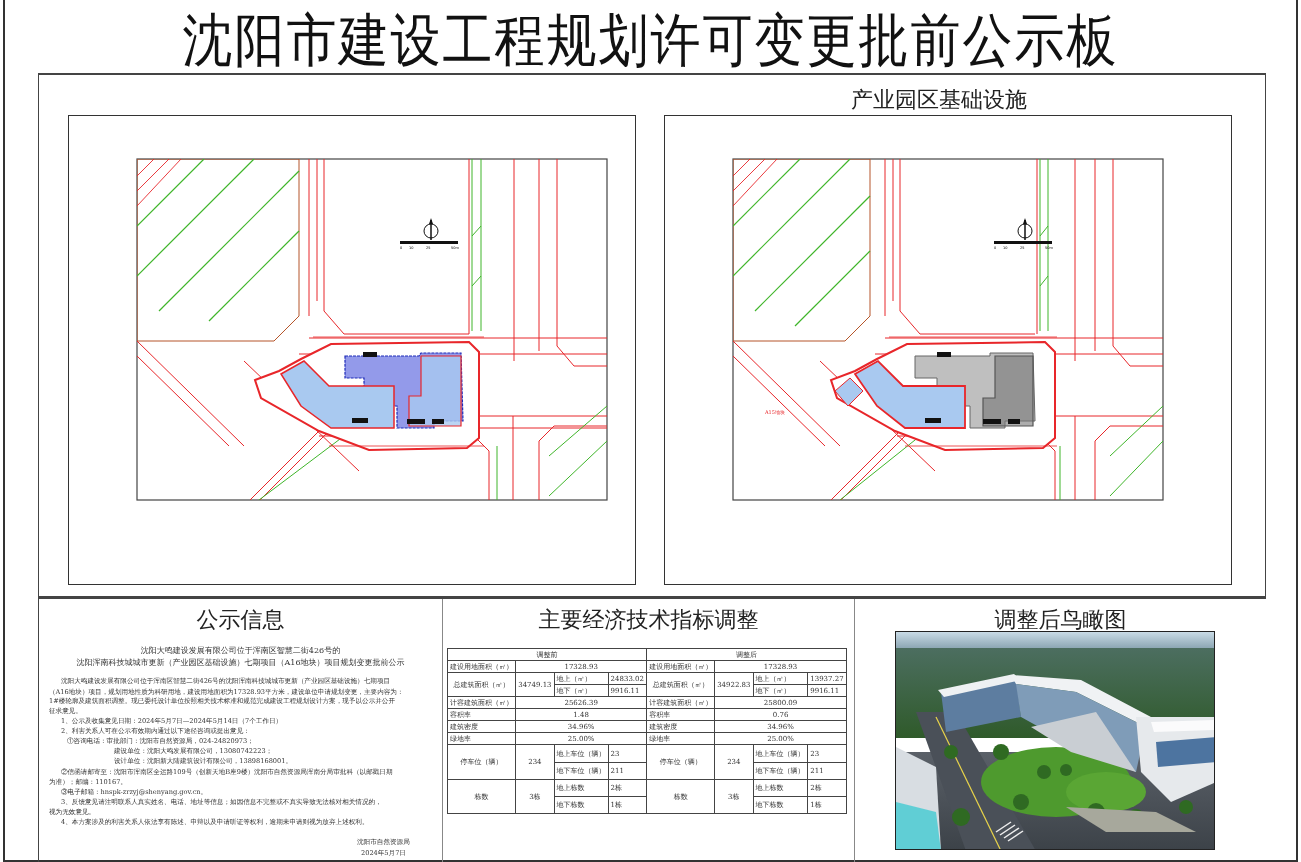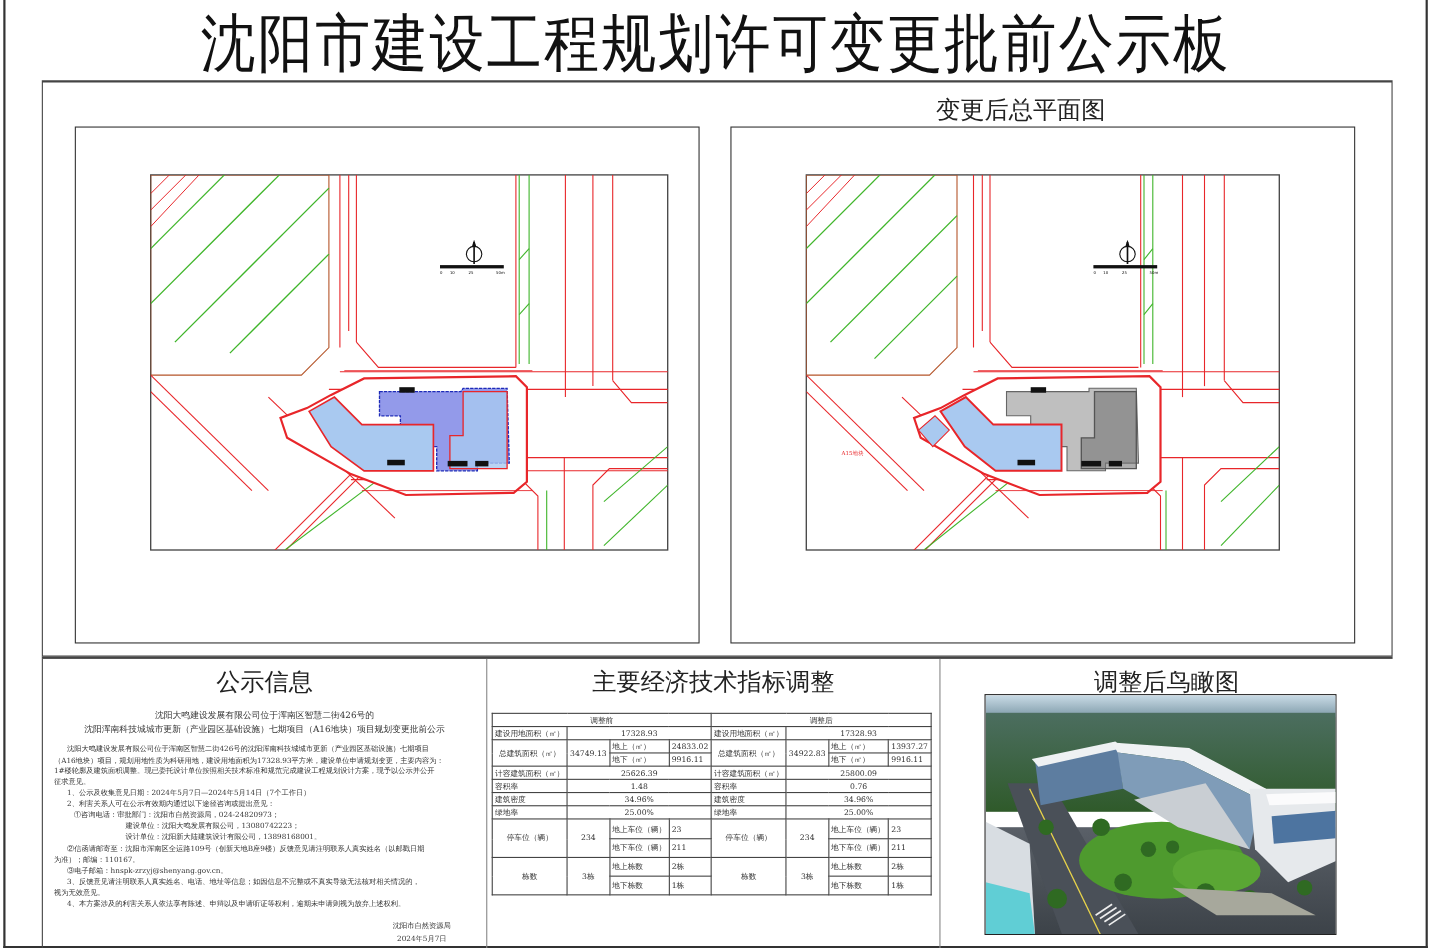--- a/index.html
+++ b/index.html
@@ -130,7 +130,7 @@
     </svg>
   </div>
 
-  <div class="plan-title" style="left:812px; top:10px;">变更后总平面图</div>
+  <div class="plan-title" style="left:812px; top:10px;">产业园区基础设施</div>
   <div class="plan-frame" style="left:625px; top:40px; width:568px; height:470px;">
     <svg width="568" height="470" viewBox="0 0 568 470">
       <rect x="68" y="43" width="430" height="341" fill="none" stroke="#444" stroke-width="1.2"></rect>

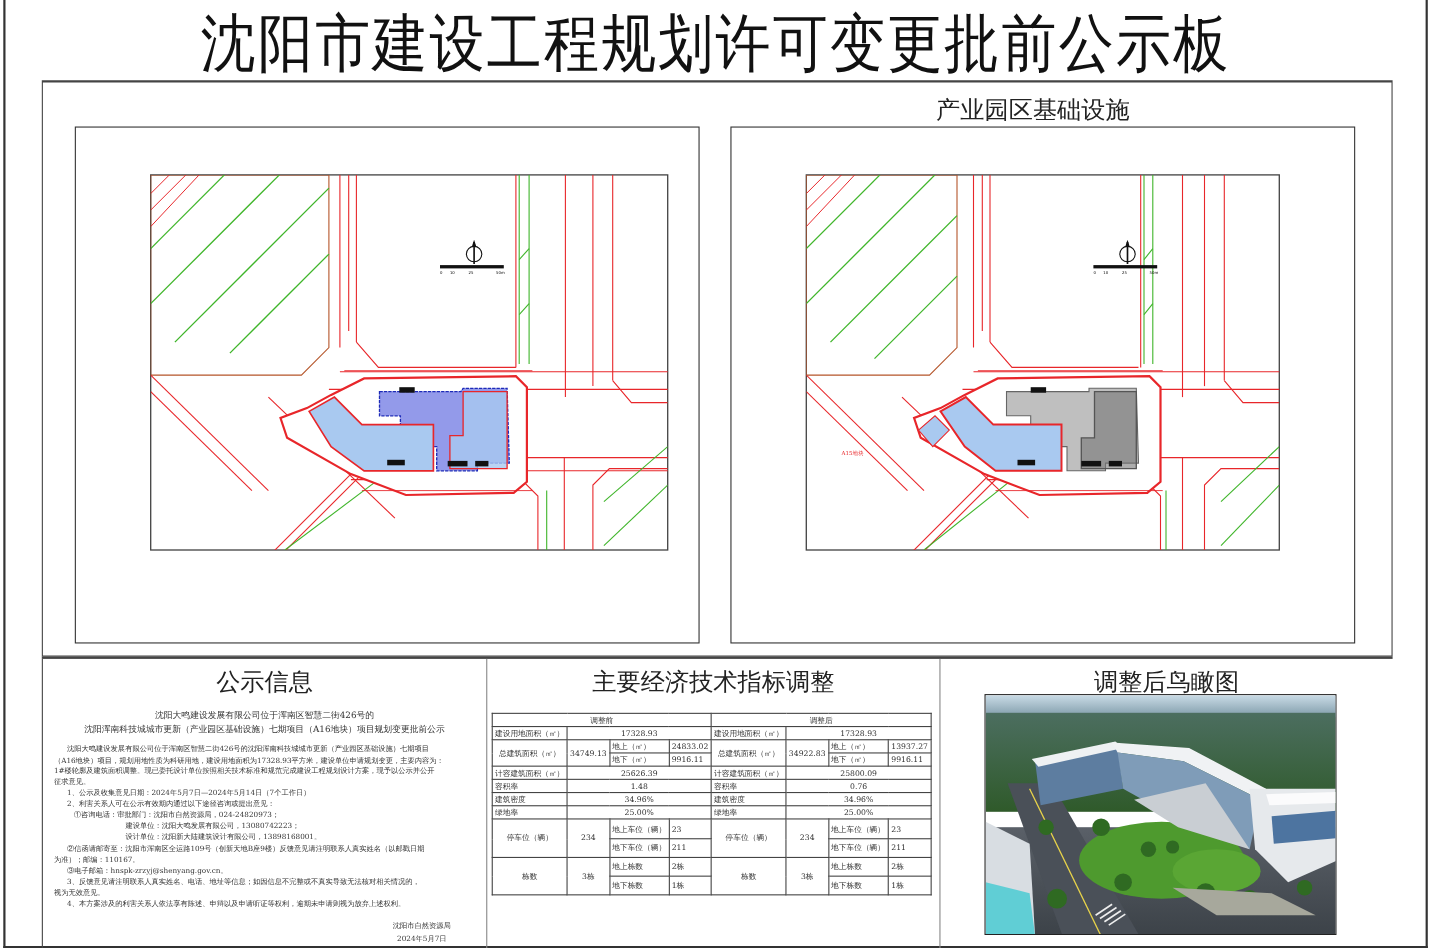--- a/index.html
+++ b/index.html
@@ -233,7 +233,7 @@
     <div class="info-line" style="left:28px; top:139px;">①咨询电话：审批部门：沈阳市自然资源局，024-24820973；</div>
     <div class="info-line" style="left:75px; top:149px;">建设单位：沈阳大鸣发展有限公司，13080742223；</div>
     <div class="info-line" style="left:75px; top:159px;">设计单位：沈阳新大陆建筑设计有限公司，13898168001。</div>
-    <div class="info-line" style="left:22px; top:170px;">②信函请邮寄至：沈阳市浑南区全运路109号（创新天地B座9楼）反馈意见请注明联系人真实姓名（以邮戳日期</div>
+    <div class="info-line" style="left:22px; top:170px;">②信函请邮寄至：沈阳市浑南区全运路109号（创新天地B座9楼）沈阳市自然资源局浑南分局审批科（以邮戳日期</div>
     <div class="info-line" style="left:10px; top:180px;">为准）；邮编：110167。</div>
     <div class="info-line" style="left:22px; top:190px;">③电子邮箱：hnspk-zrzyj@shenyang.gov.cn。</div>
     <div class="info-line" style="left:22px; top:200px;">3、反馈意见请注明联系人真实姓名、电话、地址等信息；如因信息不完整或不真实导致无法核对相关情况的，</div>

